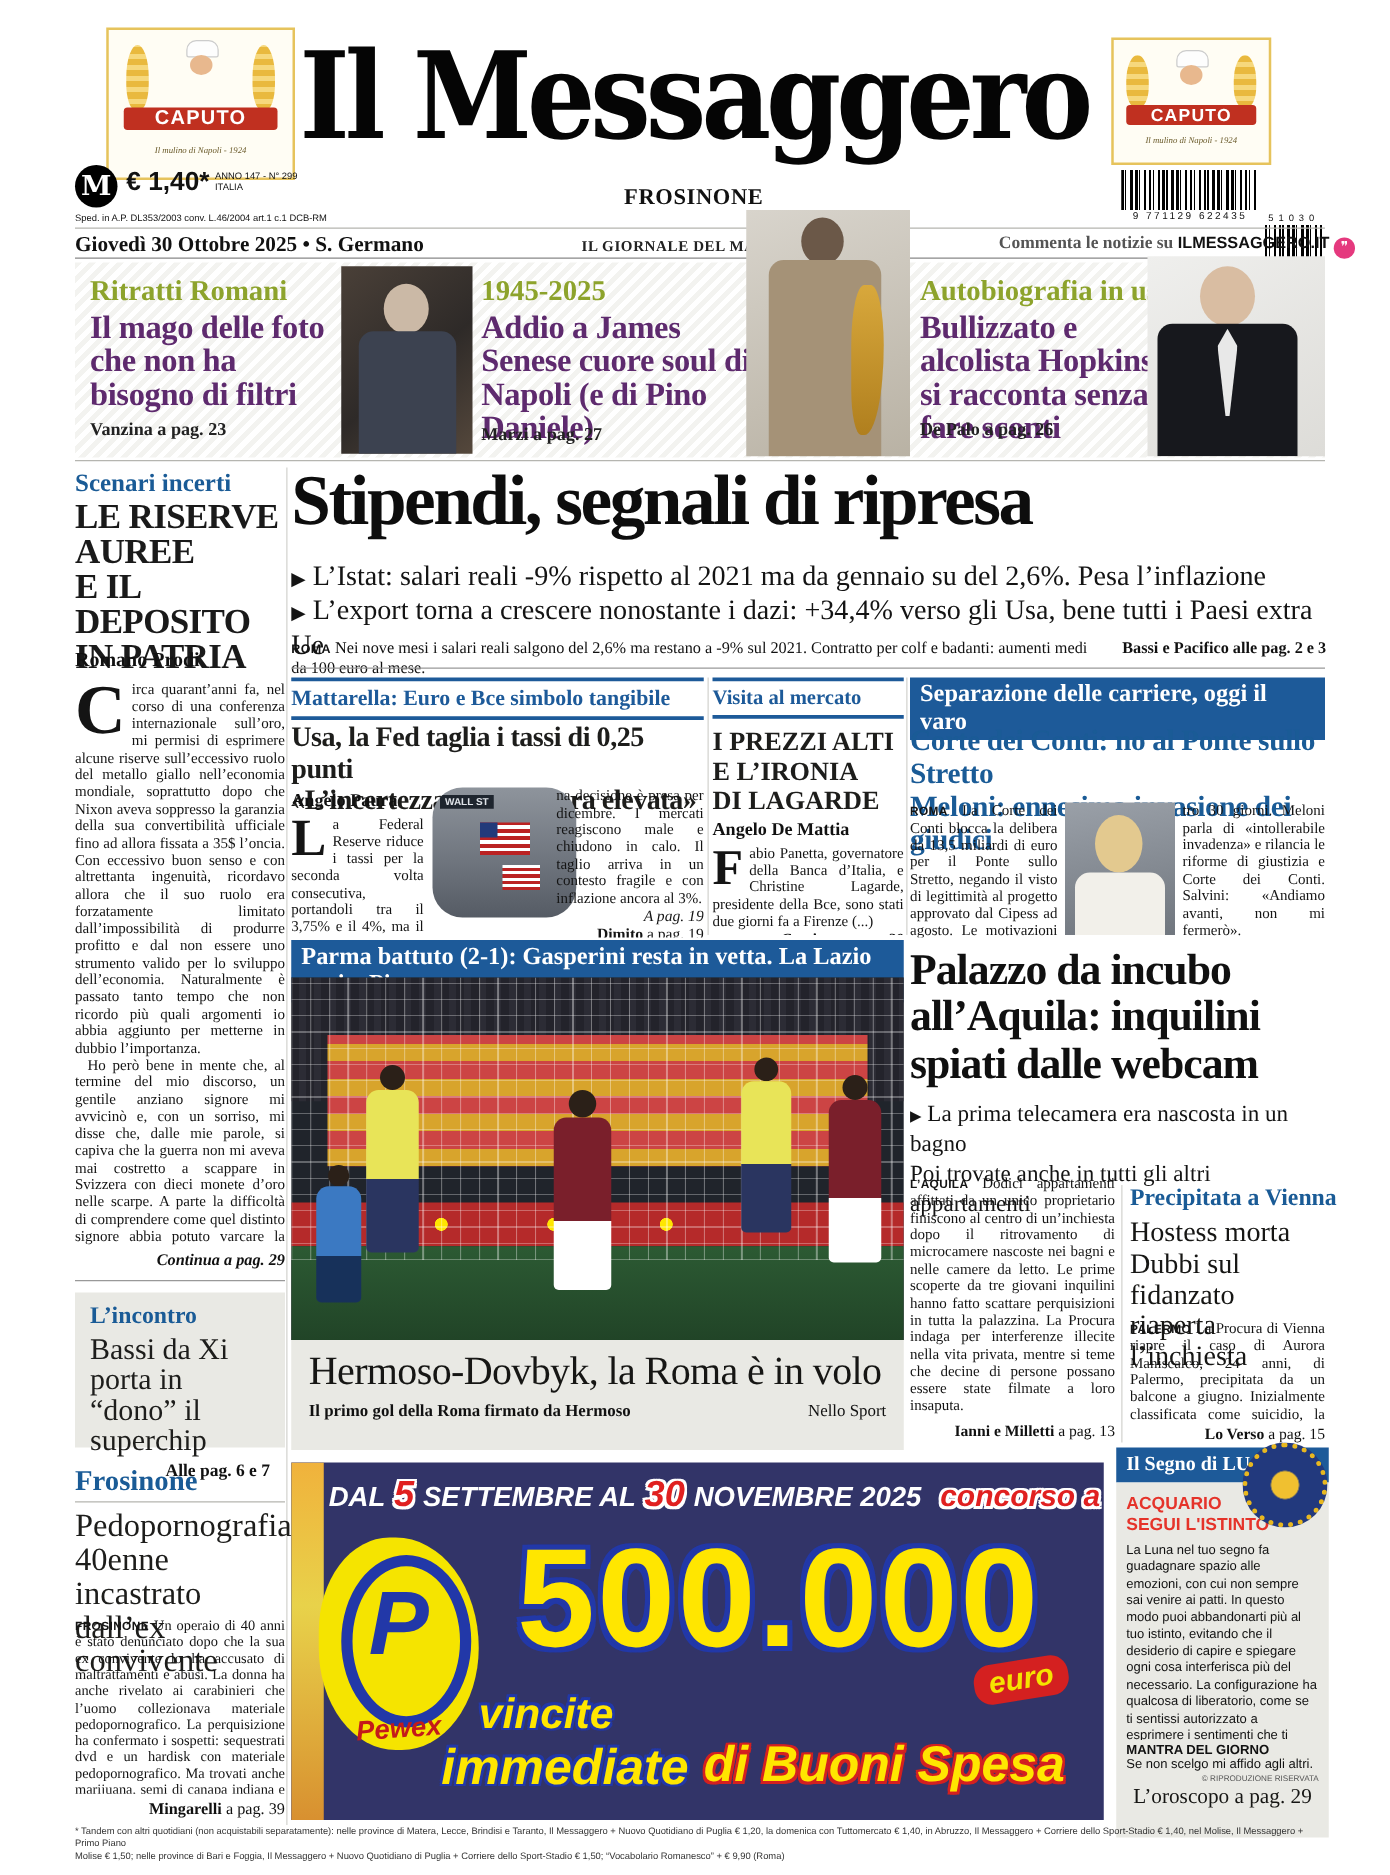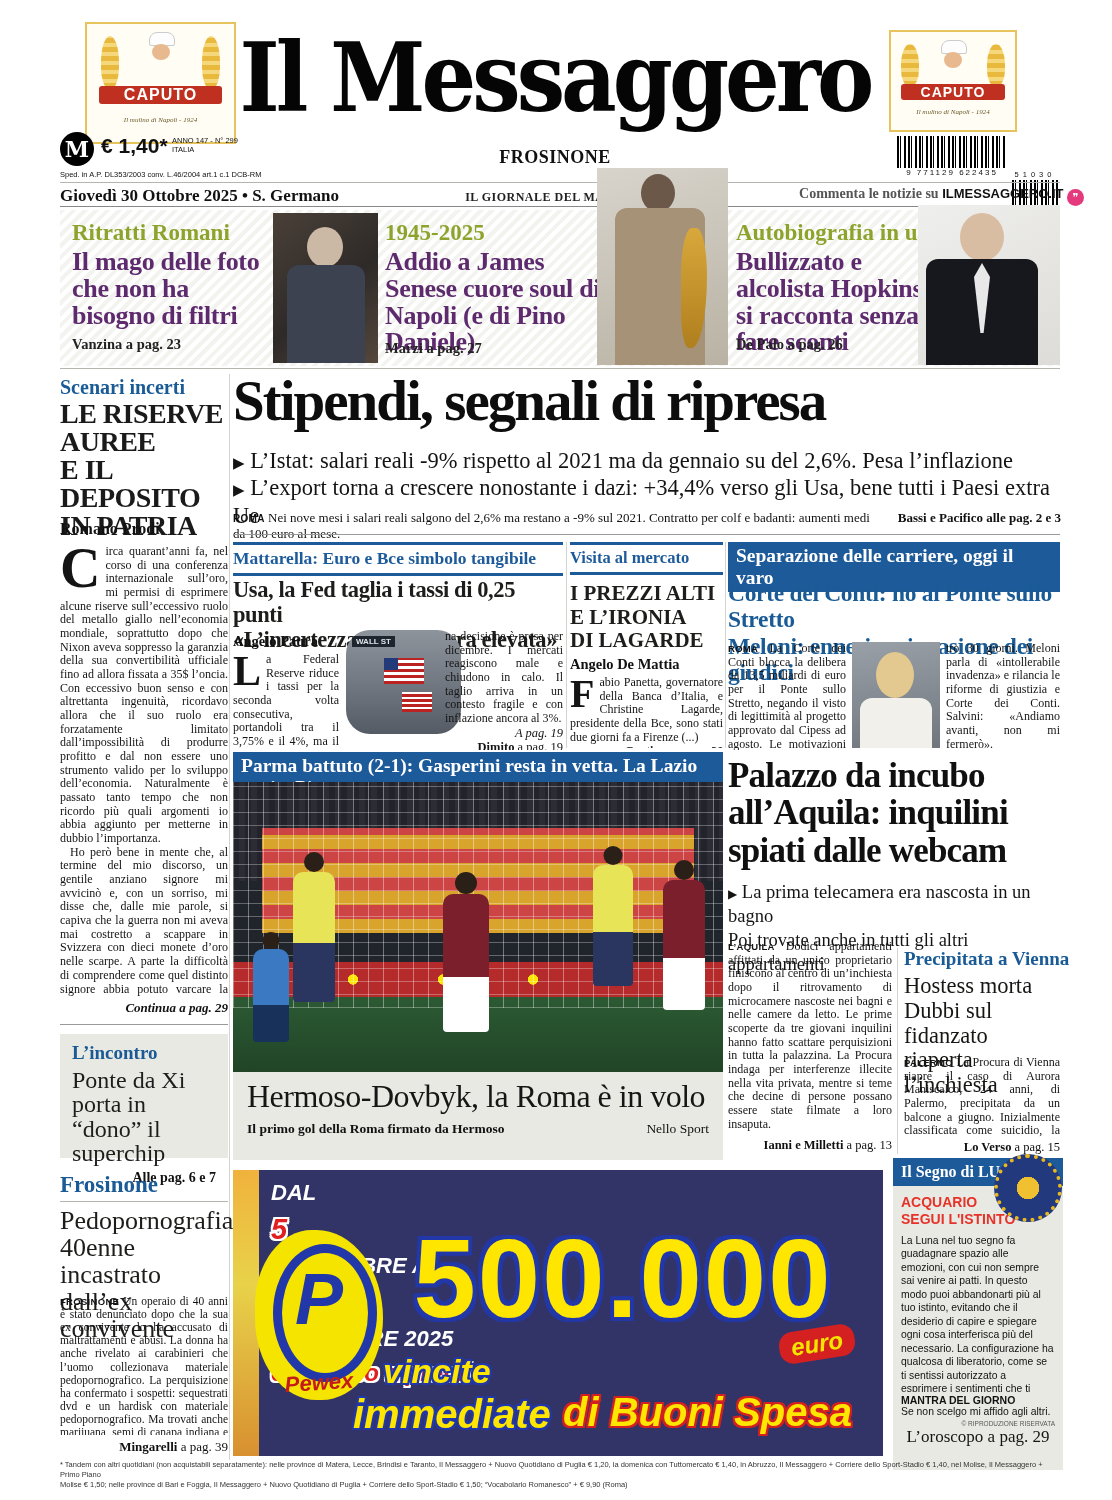--- a/index.html
+++ b/index.html
@@ -185,7 +185,7 @@
 
   <div class="abs box-grey" style="left:60px;top:1034px;width:168px;height:124px;padding:8px 12px;box-sizing:border-box;">
     <div class="serif b blue" style="font-size:19px;">L’incontro</div>
-    <div class="serif" style="font-size:24px;line-height:1.02;margin-top:4px;color:#1d1d1b;">Ponte da Xi porta in “dono” il superchip</div>
+    <div class="serif" style="font-size:24px;line-height:1.02;margin-top:4px;color:#1d1d1b;">Bassi da Xi porta in “dono” il superchip</div>
     <div class="serif b" style="font-size:14px;text-align:right;margin-top:4px;">Alle pag. 6 e 7</div>
   </div>
 

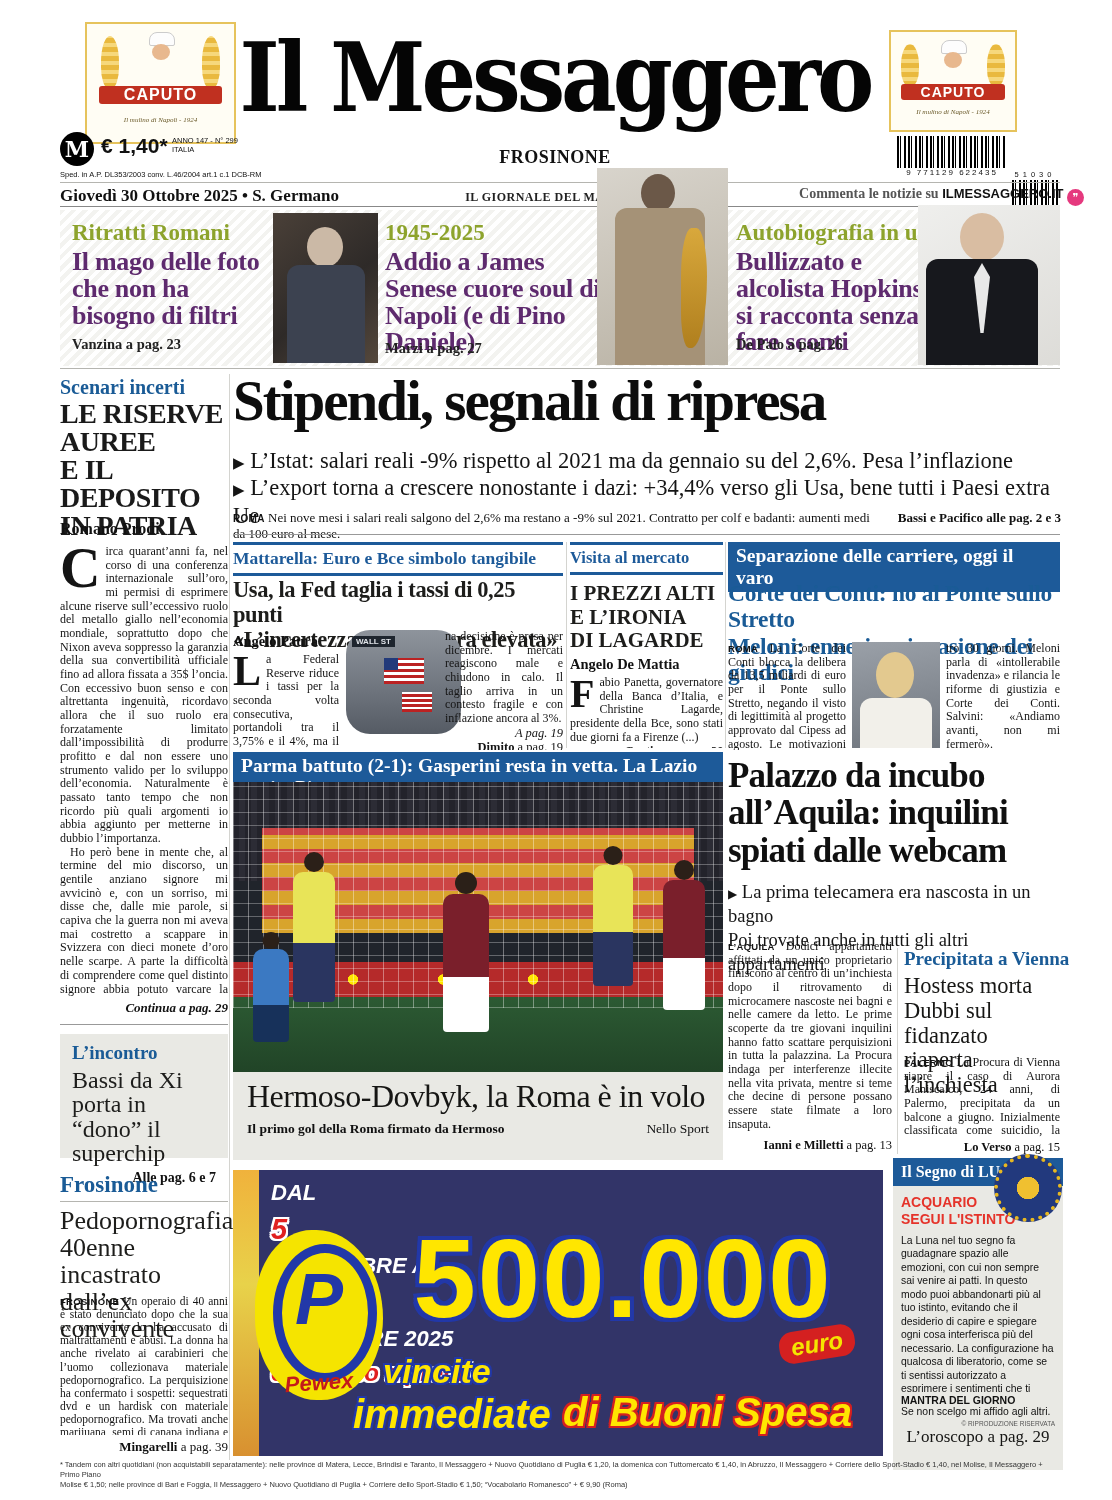--- a/index.html
+++ b/index.html
@@ -340,7 +340,7 @@
 
   <div id="pewex" class="abs">
     <div class="abs" style="left:0;top:0;width:26px;height:286px;background:linear-gradient(#f0b23c,#e8d24a 40%,#d89030);"></div>
-    <div class="abs" style="left:30px;top:10px;right:24px;display:flex;align-items:baseline;gap:7px;white-space:nowrap;flex-direction:column;">
+    <div class="abs" style="left:30px;top:10px;right:24px;display:flex;align-items:baseline;gap:7px;white-space:nowrap;">
       <span class="ystroke" style="color:#fff;text-shadow:none;font-size:22px;">DAL</span>
       <span class="wstroke" style="font-size:29px;">5</span>
       <span style="color:#fff;font-weight:bold;font-style:italic;font-size:22px;">SETTEMBRE AL</span>

